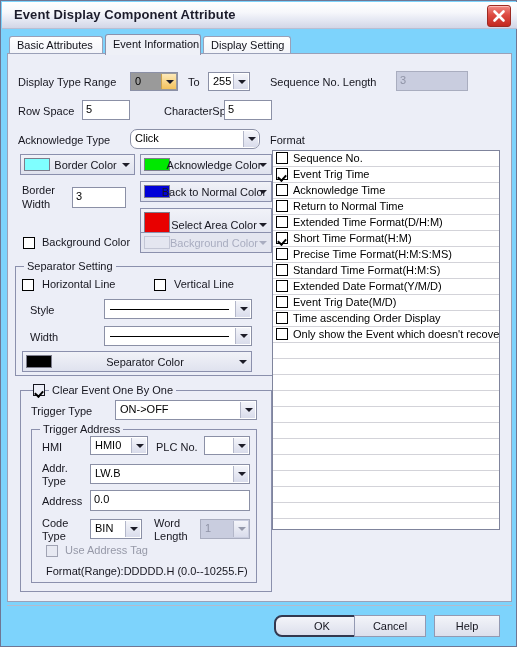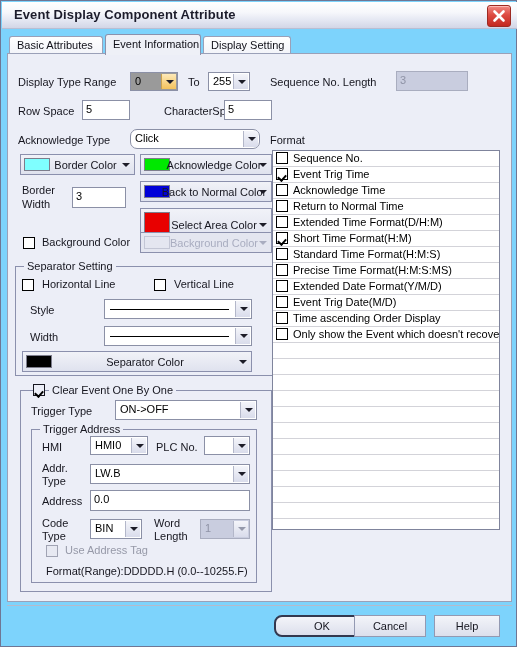--- a/index.html
+++ b/index.html
@@ -364,11 +364,11 @@
         </div>
       <div class="frow">
           <span class="cb"></span>
+          <span class="ftext">Precise Time Format(H:M:S:MS)</span>
+        </div>
+      <div class="frow">
+          <span class="cb"></span>
           <span class="ftext">Standard Time Format(H:M:S)</span>
-        </div>
-      <div class="frow">
-          <span class="cb"></span>
-          <span class="ftext">Precise Time Format(H:M:S:MS)</span>
         </div>
       <div class="frow">
           <span class="cb"></span>

